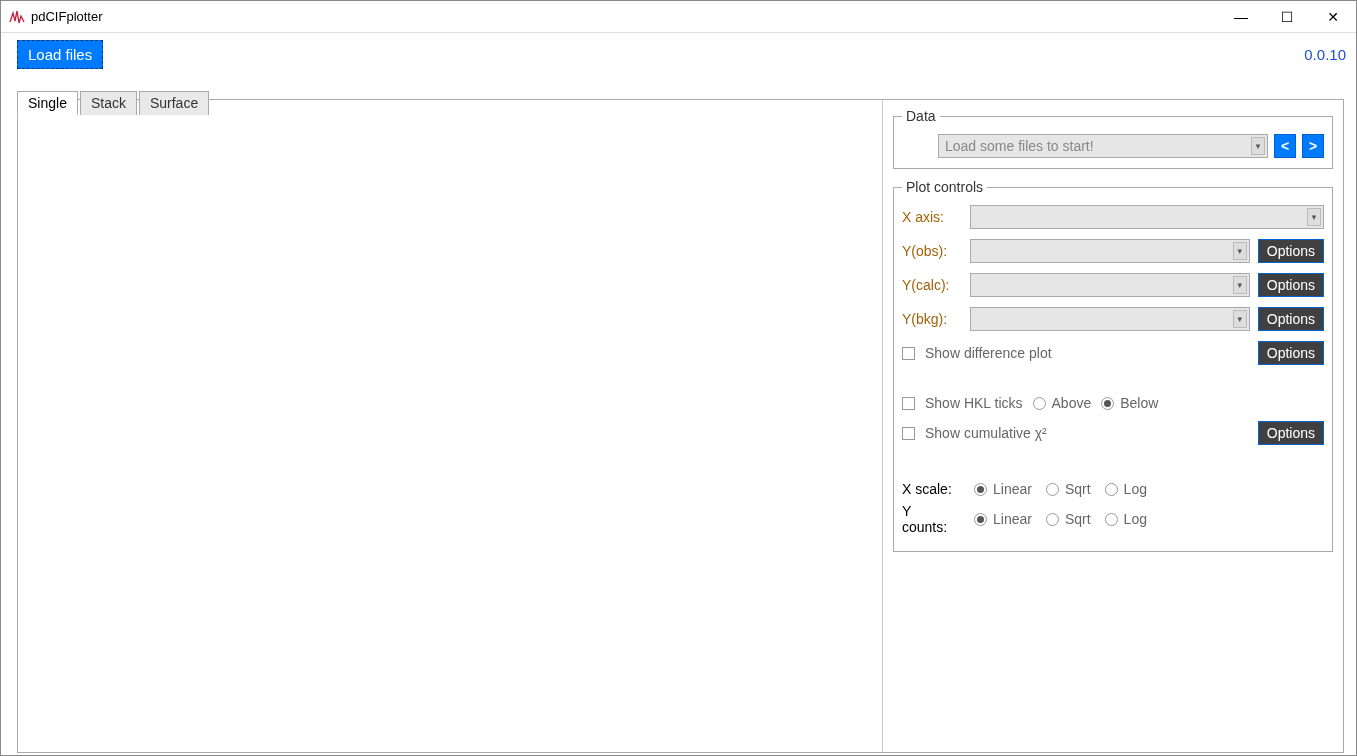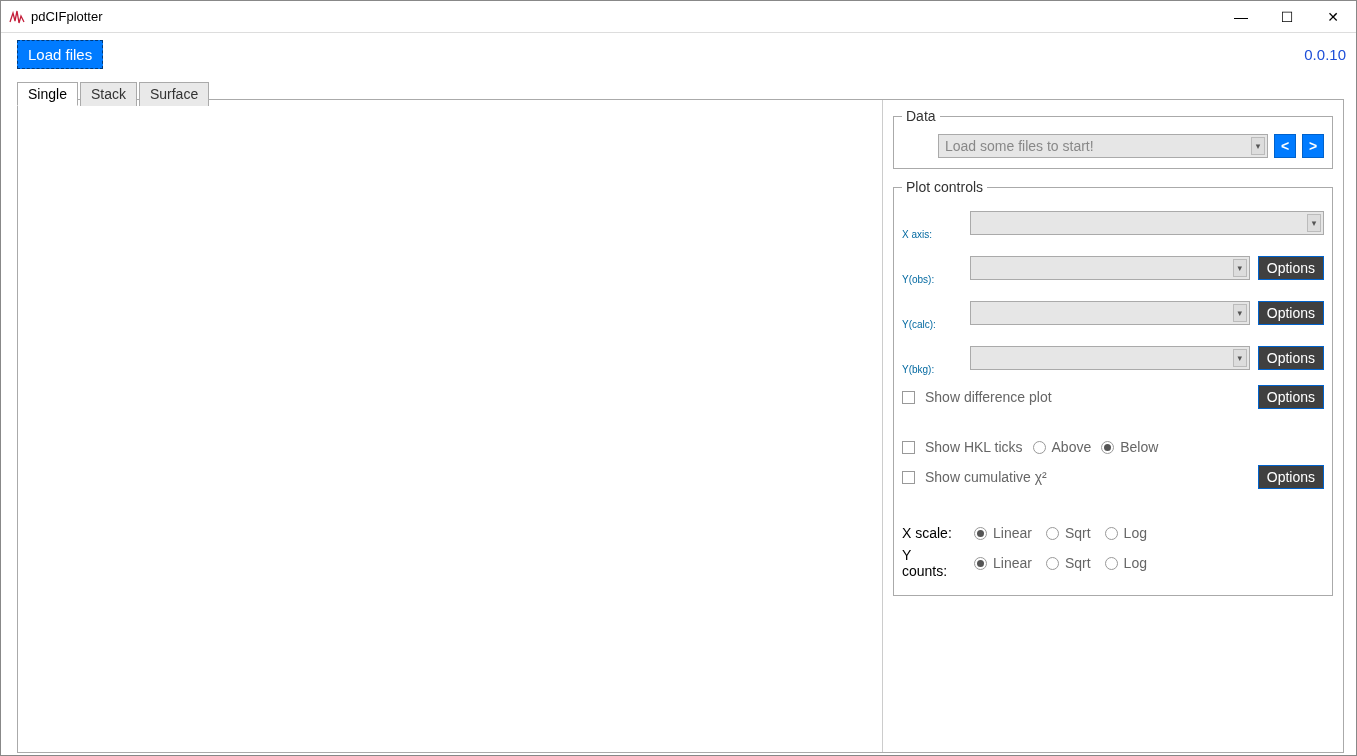--- a/index.html
+++ b/index.html
@@ -56,7 +56,7 @@
   padding-left: 16px;
   gap: 2px;
   position: relative;
-  top: 7px;
+  top: 16px;
   z-index: 2;
 }
 .tab {

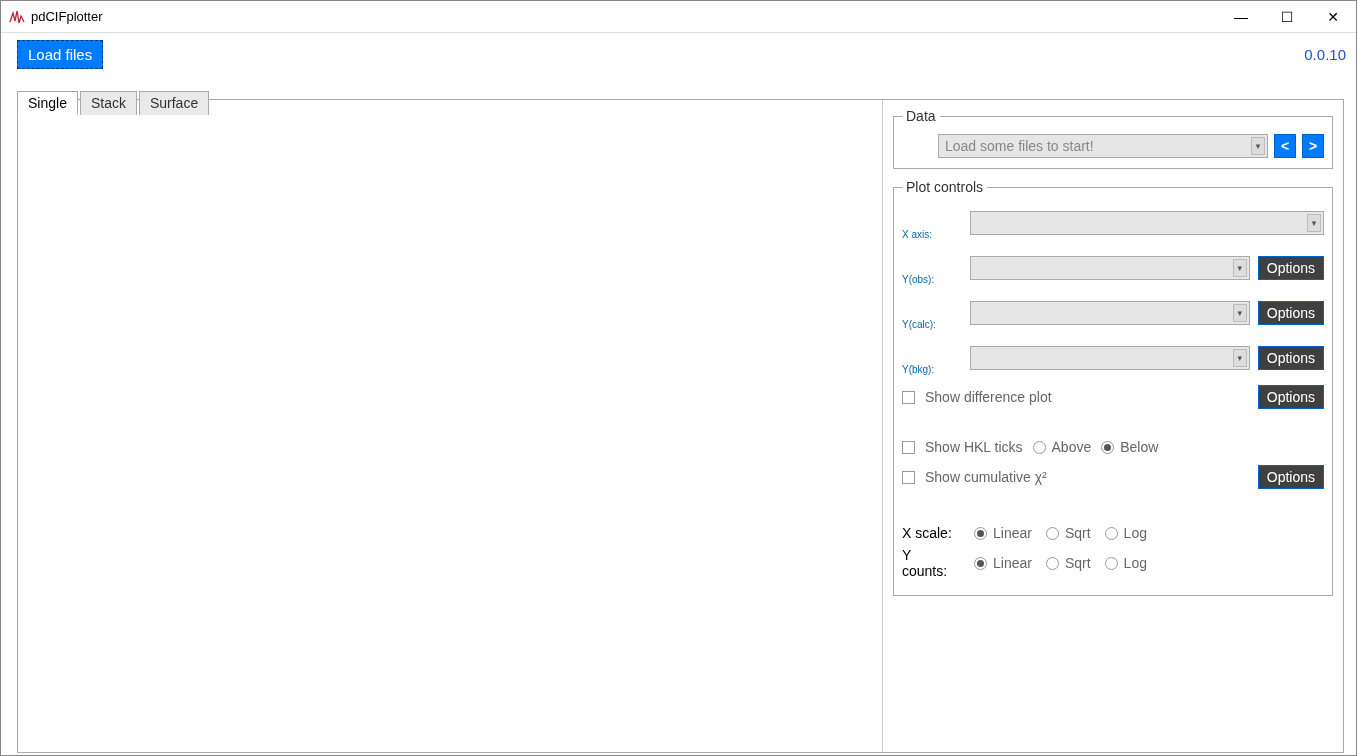--- a/index.html
+++ b/index.html
@@ -148,9 +148,8 @@
 }
 .control-row .lbl {
   width: 60px;
-  font-size: 10px;
-  color: #0369a1;
-  margin-top: 24px;
+  font-size: 14px;
+  color: #a16207;
 }
 .combo {
   flex: 1;

